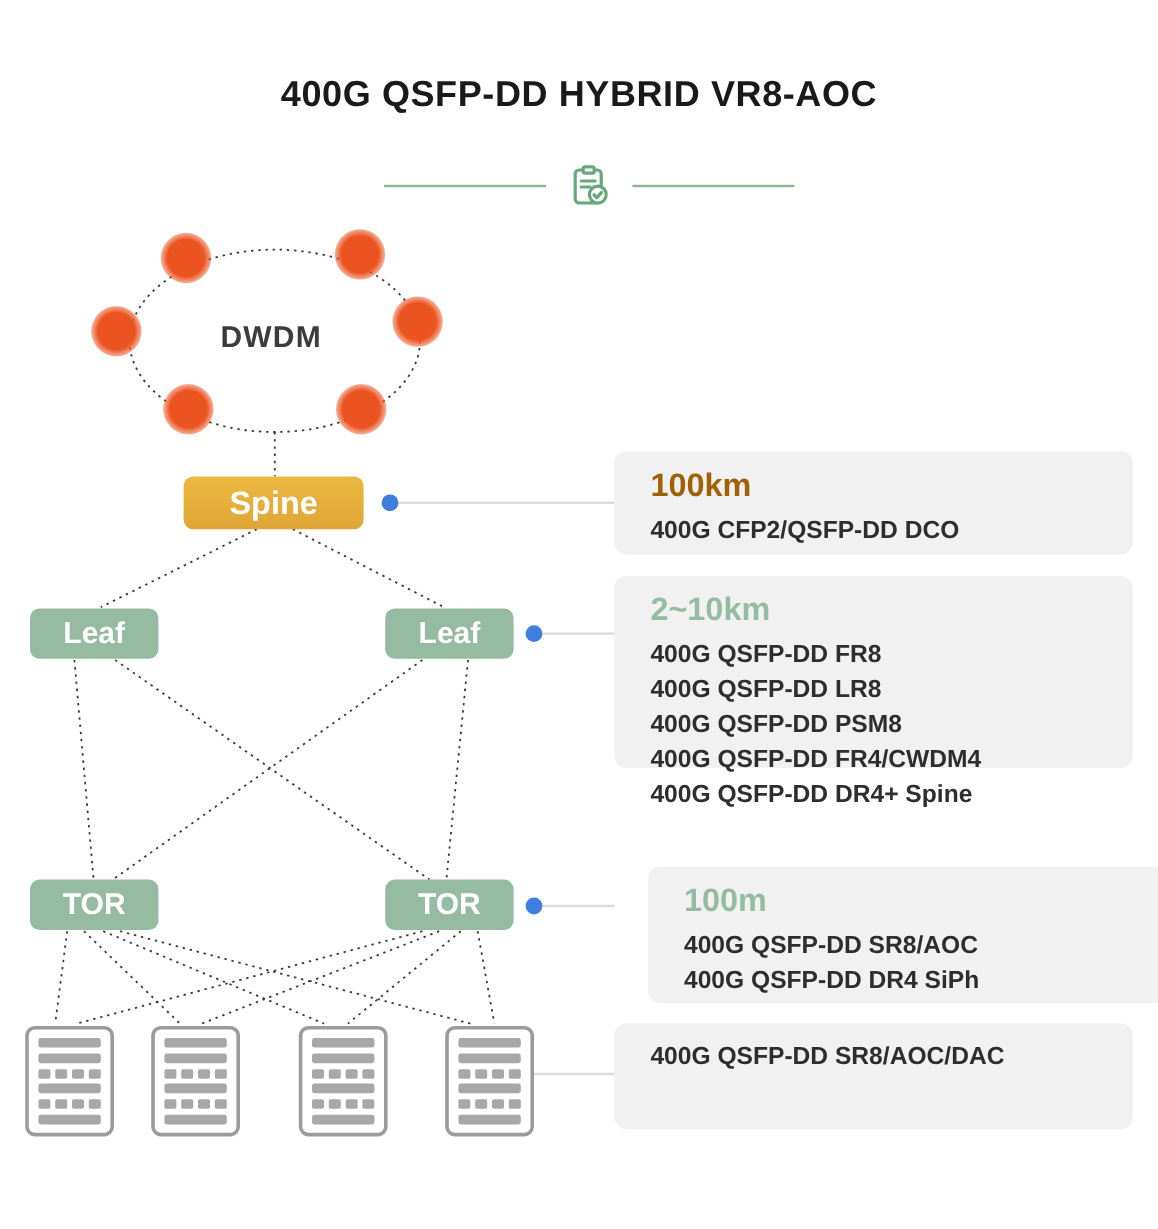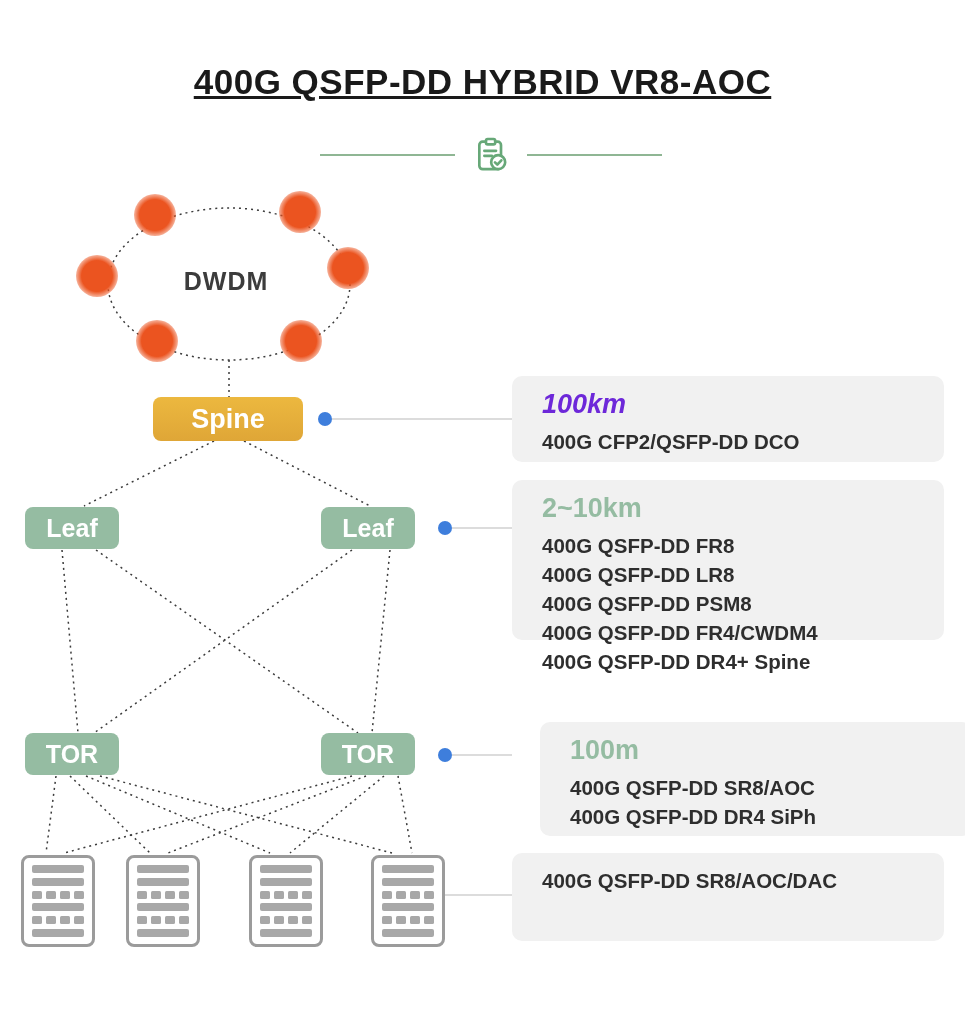--- a/index.html
+++ b/index.html
@@ -18,11 +18,10 @@
     top: 62px; left: 0; width: 100%;
     margin: 0;
     text-align: center;
-    font-size: 35px;
+    font-size: 30px;
     font-weight: 800;
     letter-spacing: 0.5px;
     color: #1a1a1a;
-    text-decoration: underline;
   }
 
   

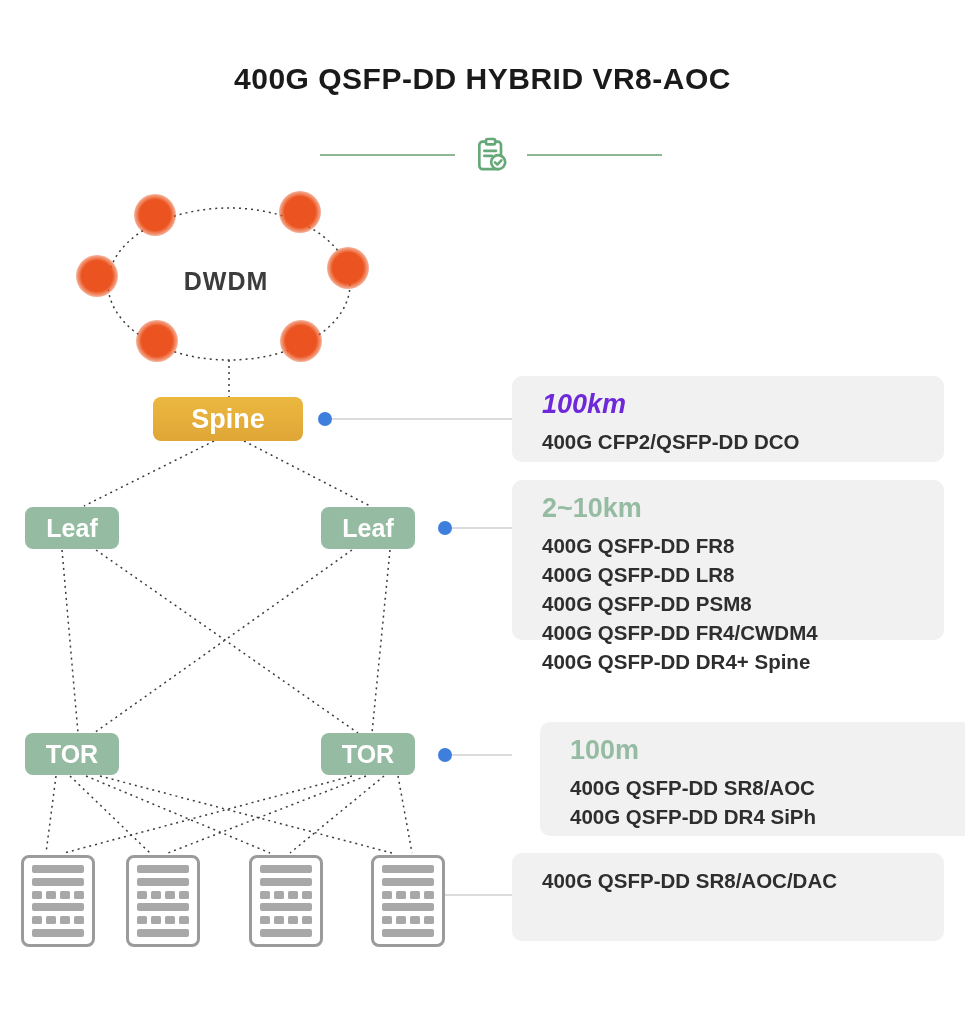--- a/index.html
+++ b/index.html
@@ -100,7 +100,7 @@
   }
   .panel h2 { margin: 0 0 7px 0; font-size: 27px; font-weight: 700; }
   .panel .line { font-size: 20.5px; font-weight: 700; color: #2e2e2e; line-height: 29px; }
-  .accent-gold  { color: #6d28d9; font-style: italic; }
+  .accent-gold  { color: #a16207; }
   .accent-green { color: #95BCA2; }
   .panel-1 { top: 376px; height: 86px; }
   .panel-2 { top: 480px; height: 160px; }

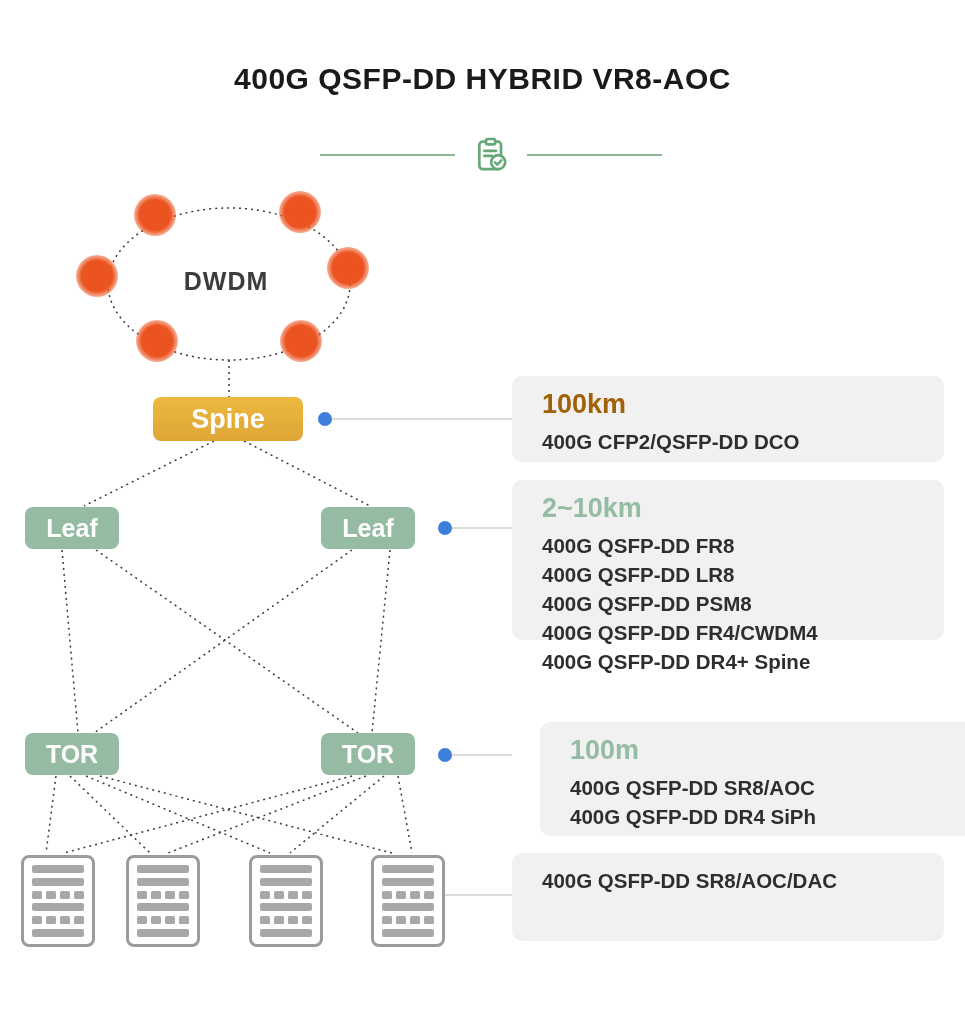--- a/index.html
+++ b/index.html
@@ -65,7 +65,7 @@
     background: linear-gradient(180deg, #ecb83f, #dfa637);
     font-size: 27px;
   }
-  .node.green { background: #95BCA2; width: 94px; height: 42px; font-size: 25px; }
+  .node.green { background: #95BCA2; width: 107px; height: 42px; font-size: 25px; }
   .node.leaf-left { left: 25px;  top: 507px; }
   .node.leaf-right{ left: 321px; top: 507px; }
   .node.tor-left  { left: 25px;  top: 733px; }

